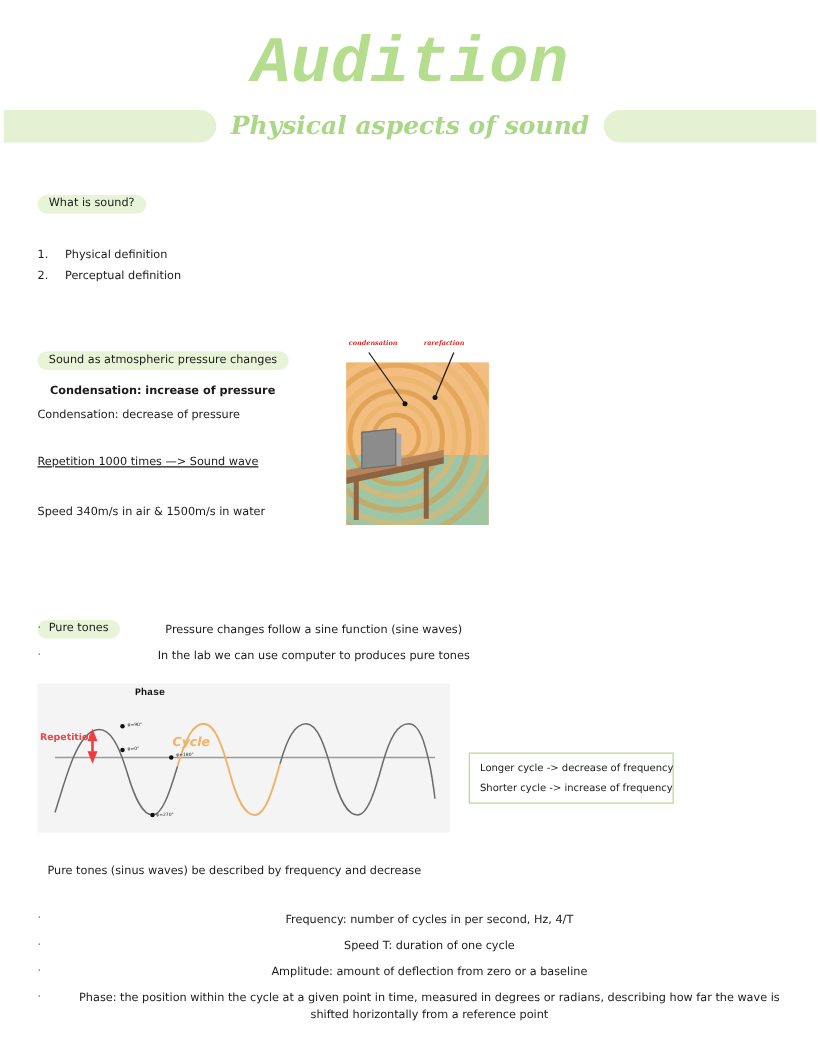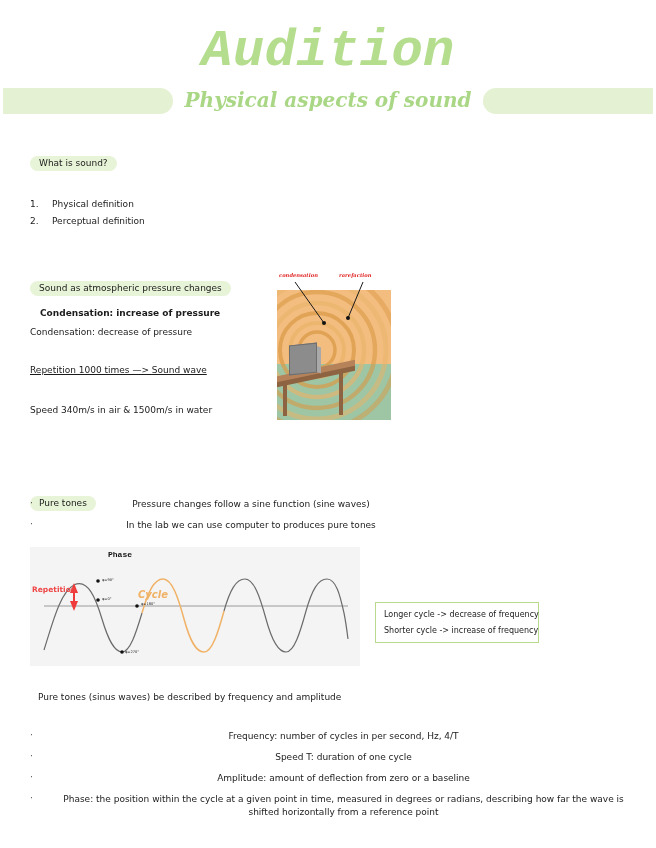--- a/index.html
+++ b/index.html
@@ -371,7 +371,7 @@
     <div class="cline">Shorter cycle -&gt; increase of frequency</div>
   </div>
 
-  <div class="ln" style="left:38px; top:692px;">Pure tones (sinus waves) be described by frequency and amplitude</div>
+  <div class="ln" style="left:38px; top:692px;">Pure tones (sinus waves) be described by frequency and decrease</div>
 
   <div class="bullets" style="left:30px; top:730px; width:605px;">
     <div class="row">

